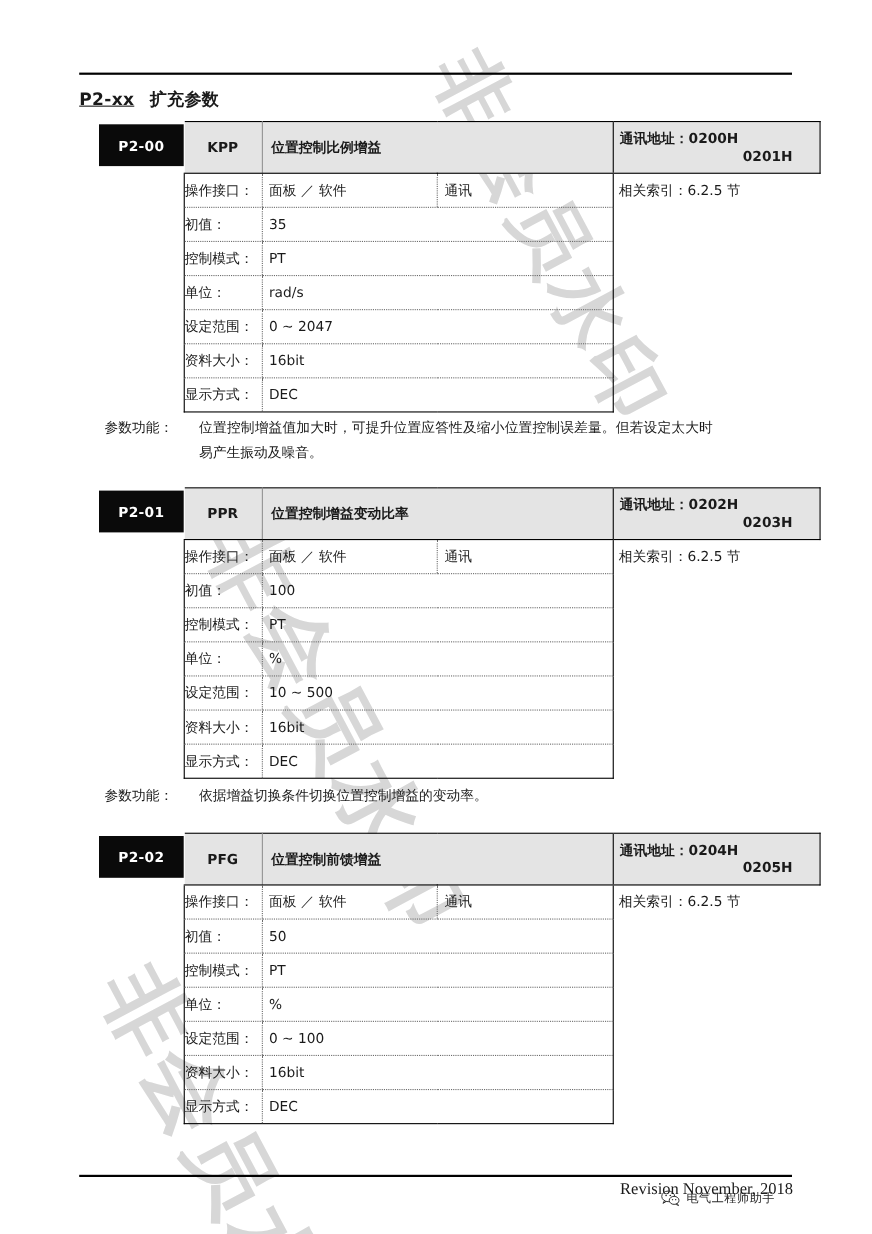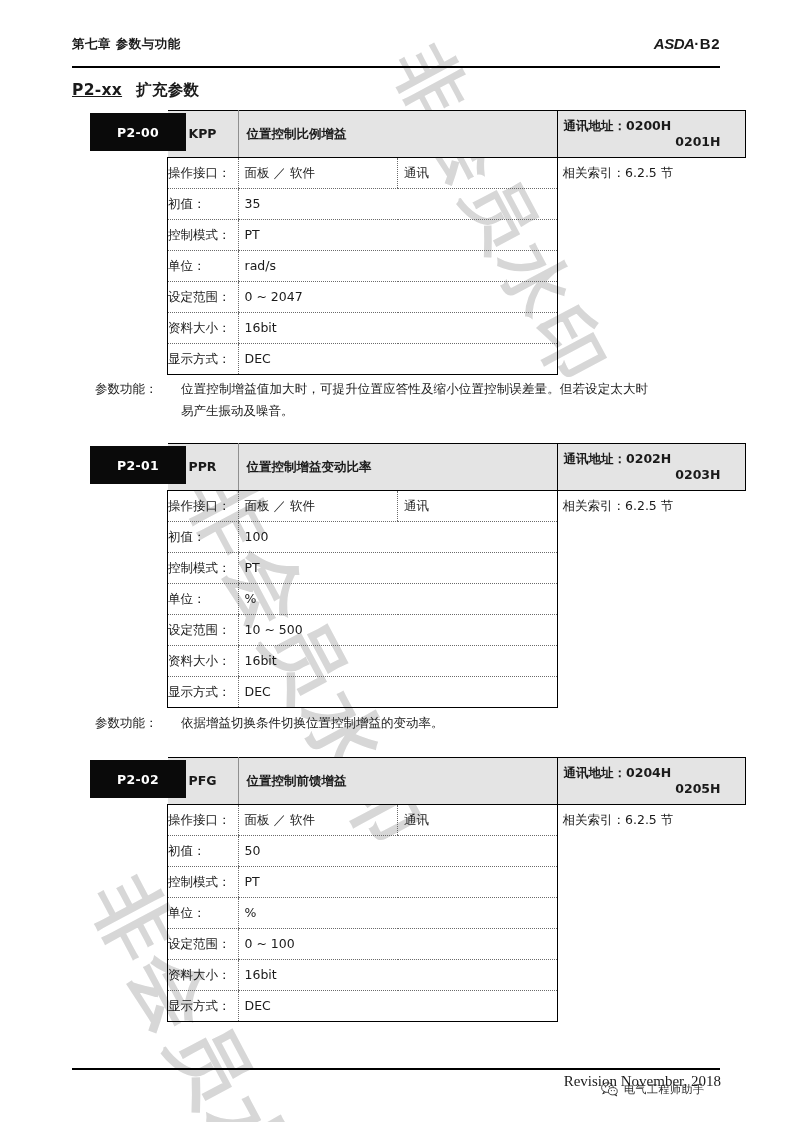--- a/index.html
+++ b/index.html
@@ -319,12 +319,6 @@
     <div class="wm wm-c">非会员水印</div>
   </div>
 
-  <div class="doc-header">
-    <div class="chapter-title">第七章  参数与功能</div>
-    <div class="brand-logo">
-      <span class="asda">ASDA</span><span>·</span><span>B2</span>
-    </div>
-  </div>
   <div class="header-rule"></div>
 
   <div class="section-title">

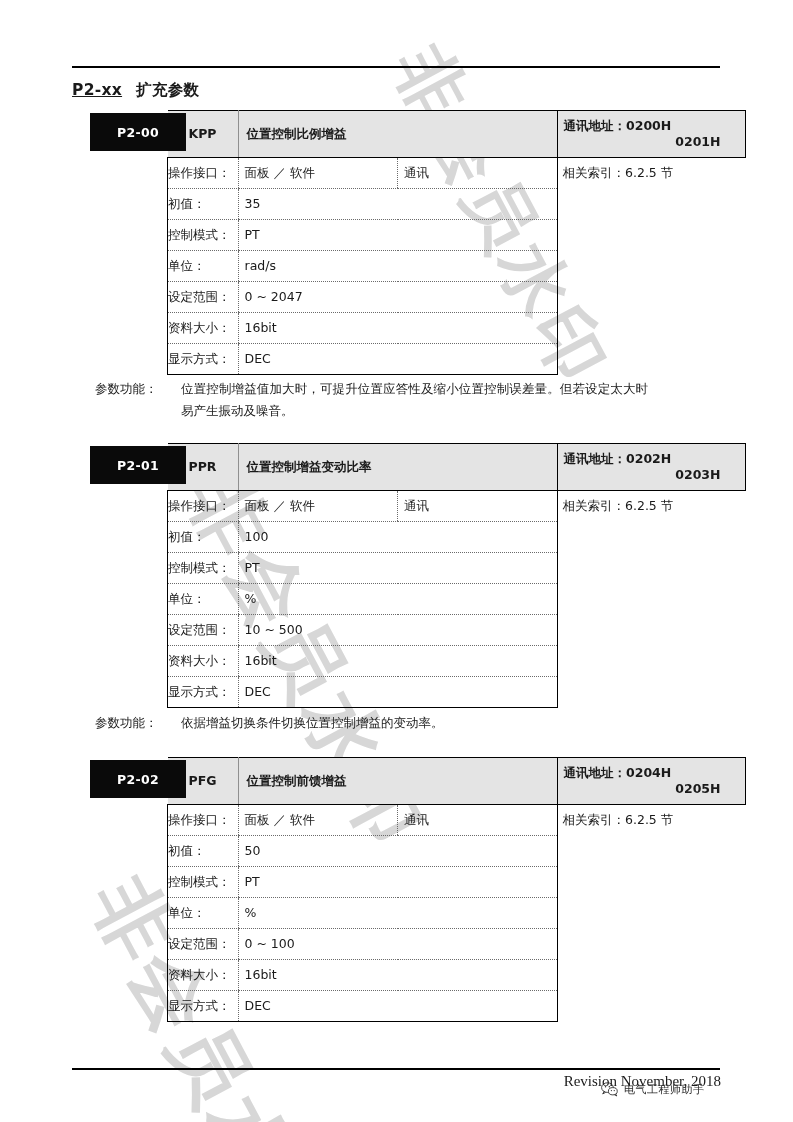--- a/index.html
+++ b/index.html
@@ -113,7 +113,7 @@
     position: absolute;
     left: 18px;
     top: 3px;
-    width: 96px;
+    width: 77px;
     height: 38px;
     background: #0a0a0a;
     color: #ffffff;

